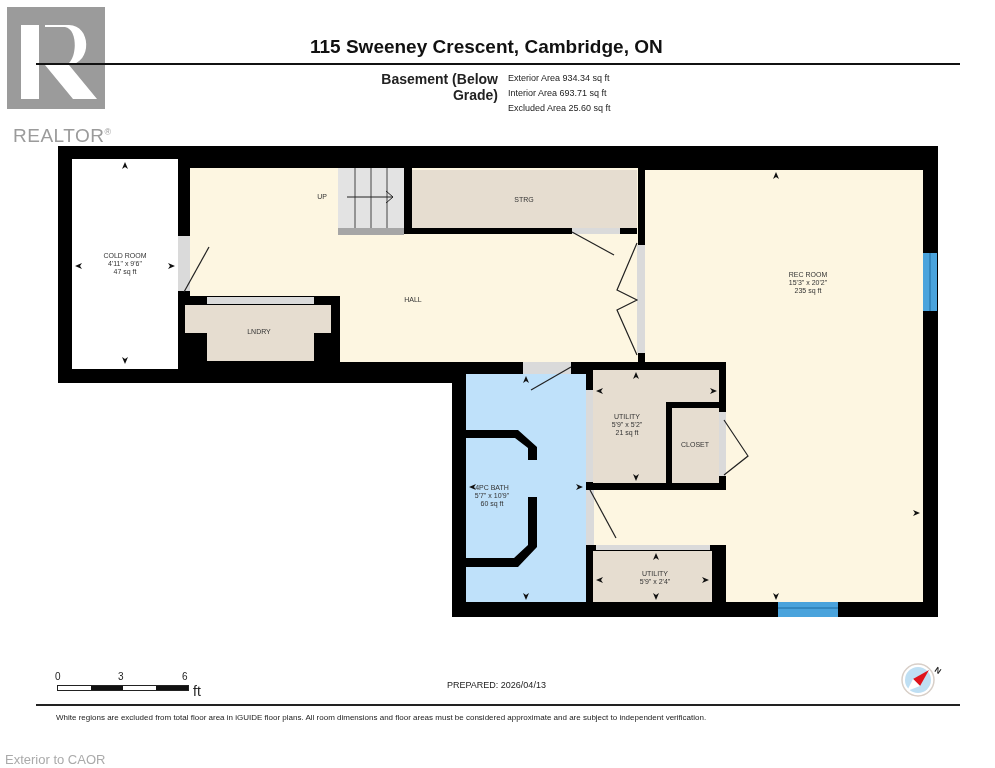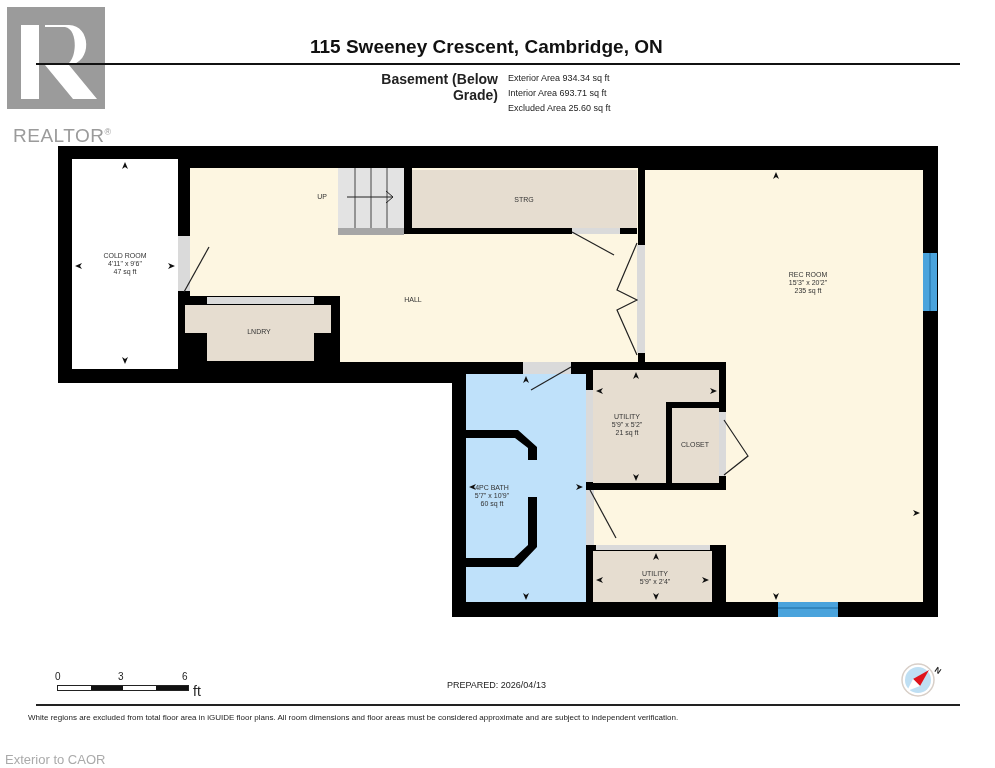--- a/index.html
+++ b/index.html
@@ -20,7 +20,7 @@
   .prepared { position:absolute; left:447px; top:680px; font-size:9px; color:#222; }
   .compass { position:absolute; left:900px; top:662px; }
   .foot-rule { position:absolute; left:36px; top:704px; width:924px; height:2px; background:#222; }
-  .disclaimer { position:absolute; left:28px; top:713px; font-size:8px; color:#222; }
+  .disclaimer { position:absolute; left:56px; top:713px; font-size:8px; color:#222; }
   .license { position:absolute; left:5px; top:752px; font-size:13px; color:#aaa; }
 </style>
 </head>

